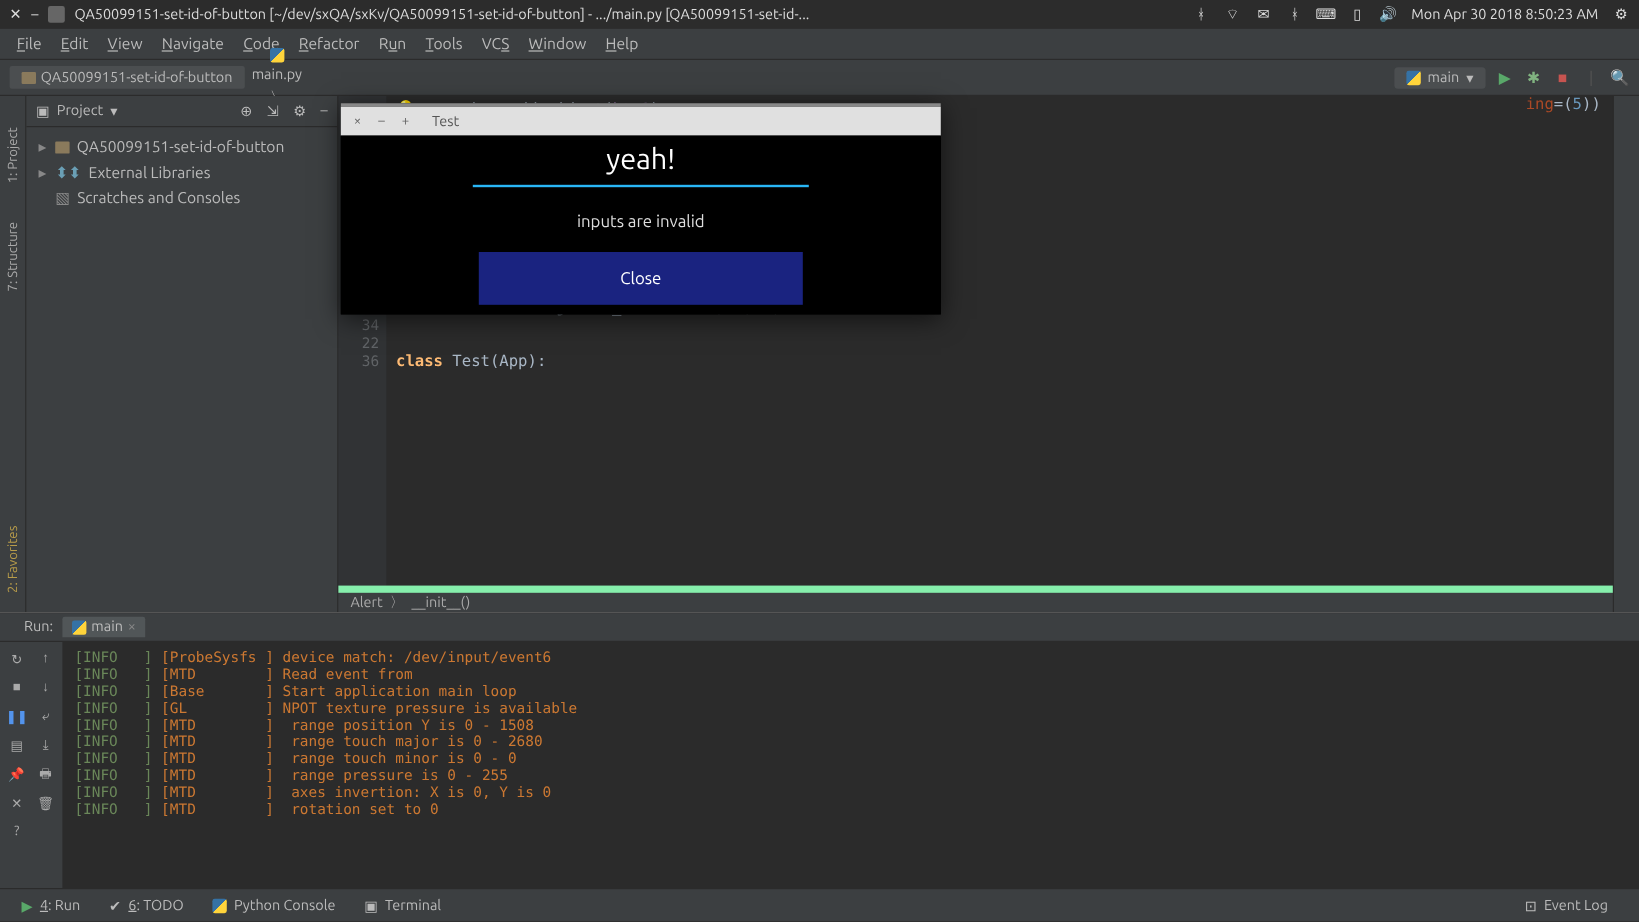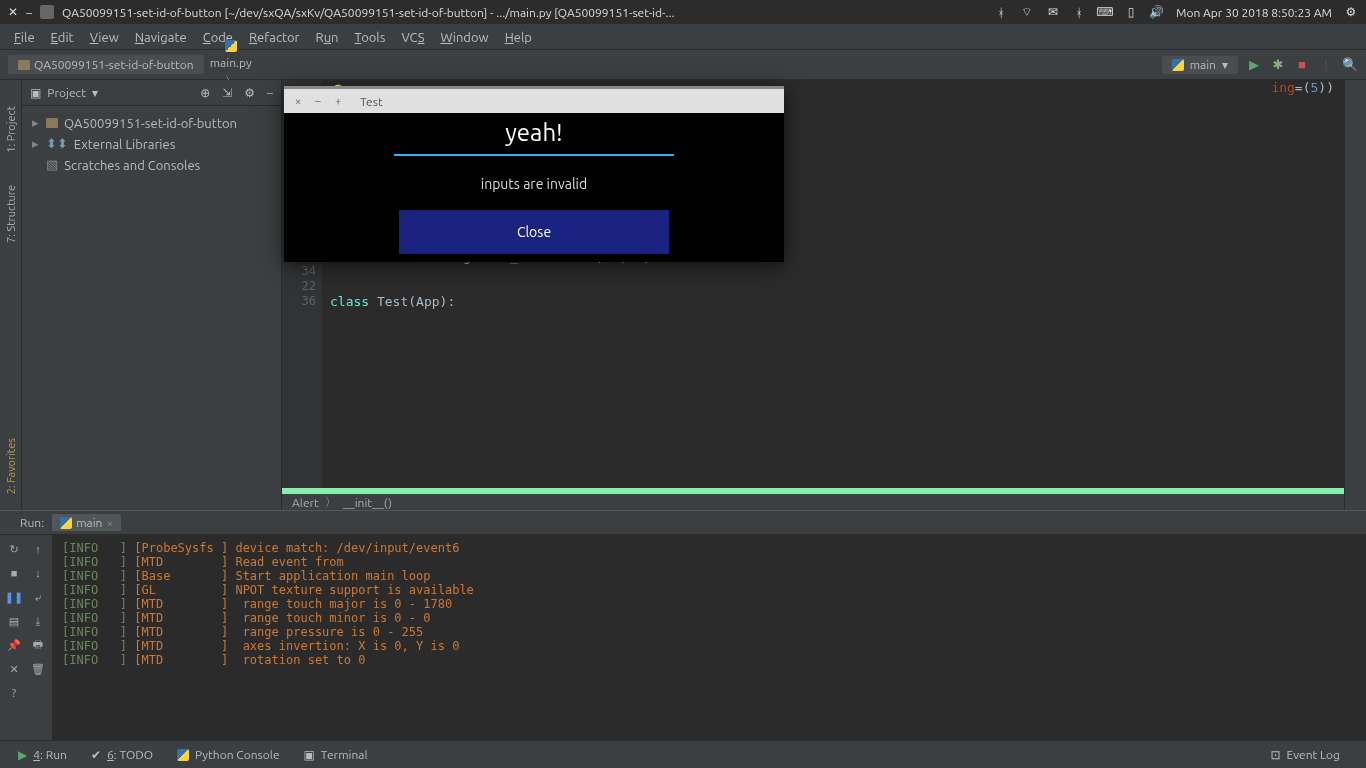--- a/index.html
+++ b/index.html
@@ -32,7 +32,7 @@
 .editor .gutter { width: 40px; background: #313335; color: #606366; text-align: right; padding: 4px 6px 4px 0; font-family: "DejaVu Sans Mono", monospace; font-size: 12px; line-height: 15px; }
 .editor .code { flex:1; padding: 4px 8px; font-family: "DejaVu Sans Mono", monospace; font-size: 13px; line-height: 15px; white-space: pre; color: #a9b7c6; }
 .editor .breadcrumb { position:absolute; bottom:0; left:0; right:0; height: 22px; background: #3c3f41; border-top:6px solid #86efac; display:flex; align-items:center; padding: 0 10px; font-size:12px; color:#aaa; gap: 6px; }
-.codekw { color: #5eead4; }
+.codekw { color: #fdba74; font-weight: bold; }
 .codestr { color: #6a8759; }
 .codenum { color: #6897bb; }
 .codeself { color: #94558d; }

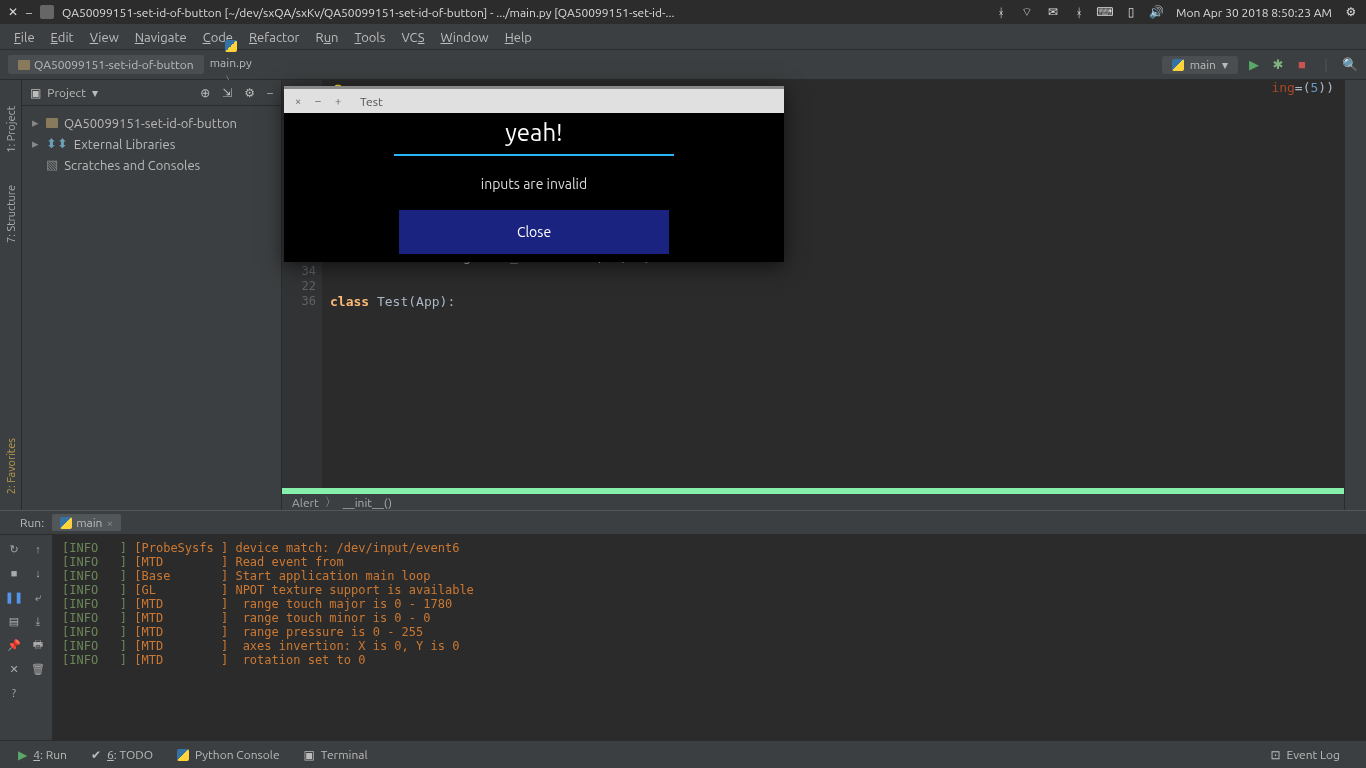--- a/index.html
+++ b/index.html
@@ -250,7 +250,7 @@
         <div class="crow"><span class="cinfo">[INFO   ]</span> <span class="ctag">[ProbeSysfs ]</span> <span class="cpath">device match: /dev/input/event6</span></div>
         <div class="crow"><span class="cinfo">[INFO   ]</span> <span class="ctag">[MTD        ]</span> <span class="cpath">Read event from </span></div>
         <div class="crow"><span class="cinfo">[INFO   ]</span> <span class="ctag">[Base       ]</span> <span class="cpath">Start application main loop</span></div>
-        <div class="crow"><span class="cinfo">[INFO   ]</span> <span class="ctag">[GL         ]</span> <span class="cpath">NPOT texture support is available</span></div>
+        <div class="crow"><span class="cinfo">[INFO   ]</span> <span class="ctag">[GL         ]</span> <span class="cpath">NPOT texture pressure is available</span></div>
         <div class="crow"><span class="cinfo">[INFO   ]</span> <span class="ctag">[MTD        ]</span> <span class="cpath"> range touch major is 0 - 1780</span></div>
         <div class="crow"><span class="cinfo">[INFO   ]</span> <span class="ctag">[MTD        ]</span> <span class="cpath"> range touch minor is 0 - 0</span></div>
         <div class="crow"><span class="cinfo">[INFO   ]</span> <span class="ctag">[MTD        ]</span> <span class="cpath"> range pressure is 0 - 255</span></div>

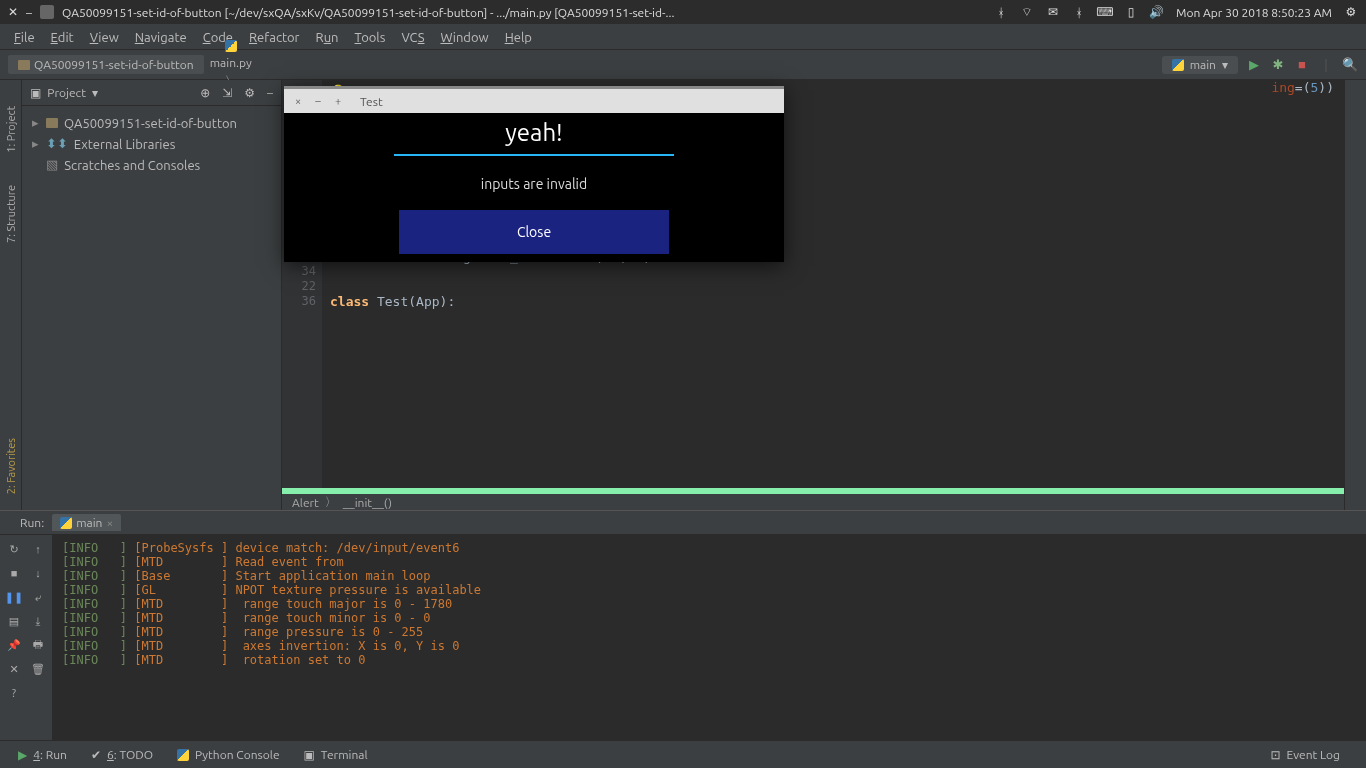--- a/index.html
+++ b/index.html
@@ -251,6 +251,7 @@
         <div class="crow"><span class="cinfo">[INFO   ]</span> <span class="ctag">[MTD        ]</span> <span class="cpath">Read event from </span></div>
         <div class="crow"><span class="cinfo">[INFO   ]</span> <span class="ctag">[Base       ]</span> <span class="cpath">Start application main loop</span></div>
         <div class="crow"><span class="cinfo">[INFO   ]</span> <span class="ctag">[GL         ]</span> <span class="cpath">NPOT texture pressure is available</span></div>
+        <div class="crow"><span class="cinfo">[INFO   ]</span> <span class="ctag">[MTD        ]</span> <span class="cpath"> range position Y is 0 - 1508</span></div>
         <div class="crow"><span class="cinfo">[INFO   ]</span> <span class="ctag">[MTD        ]</span> <span class="cpath"> range touch major is 0 - 1780</span></div>
         <div class="crow"><span class="cinfo">[INFO   ]</span> <span class="ctag">[MTD        ]</span> <span class="cpath"> range touch minor is 0 - 0</span></div>
         <div class="crow"><span class="cinfo">[INFO   ]</span> <span class="ctag">[MTD        ]</span> <span class="cpath"> range pressure is 0 - 255</span></div>

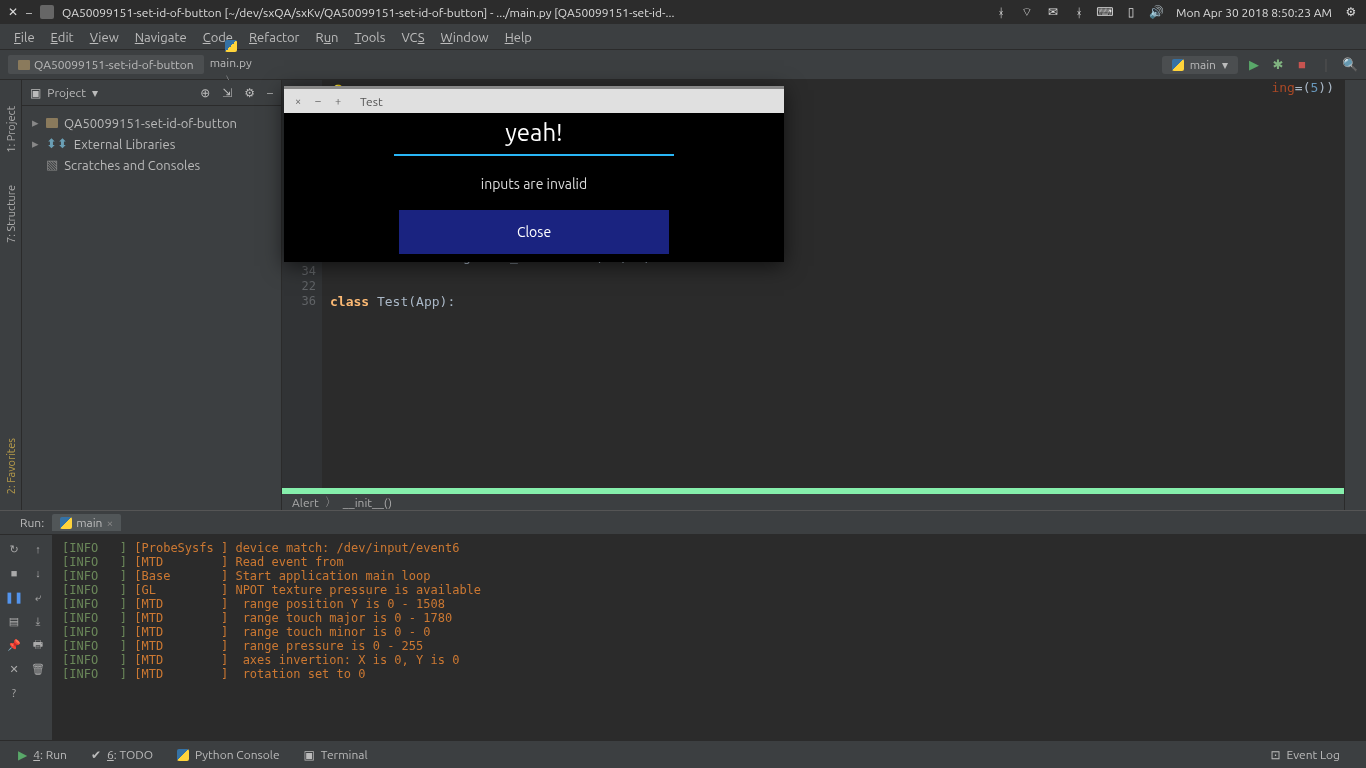--- a/index.html
+++ b/index.html
@@ -252,7 +252,7 @@
         <div class="crow"><span class="cinfo">[INFO   ]</span> <span class="ctag">[Base       ]</span> <span class="cpath">Start application main loop</span></div>
         <div class="crow"><span class="cinfo">[INFO   ]</span> <span class="ctag">[GL         ]</span> <span class="cpath">NPOT texture pressure is available</span></div>
         <div class="crow"><span class="cinfo">[INFO   ]</span> <span class="ctag">[MTD        ]</span> <span class="cpath"> range position Y is 0 - 1508</span></div>
-        <div class="crow"><span class="cinfo">[INFO   ]</span> <span class="ctag">[MTD        ]</span> <span class="cpath"> range touch major is 0 - 1780</span></div>
+        <div class="crow"><span class="cinfo">[INFO   ]</span> <span class="ctag">[MTD        ]</span> <span class="cpath"> range touch major is 0 - 2680</span></div>
         <div class="crow"><span class="cinfo">[INFO   ]</span> <span class="ctag">[MTD        ]</span> <span class="cpath"> range touch minor is 0 - 0</span></div>
         <div class="crow"><span class="cinfo">[INFO   ]</span> <span class="ctag">[MTD        ]</span> <span class="cpath"> range pressure is 0 - 255</span></div>
         <div class="crow"><span class="cinfo">[INFO   ]</span> <span class="ctag">[MTD        ]</span> <span class="cpath"> axes invertion: X is 0, Y is 0</span></div>

